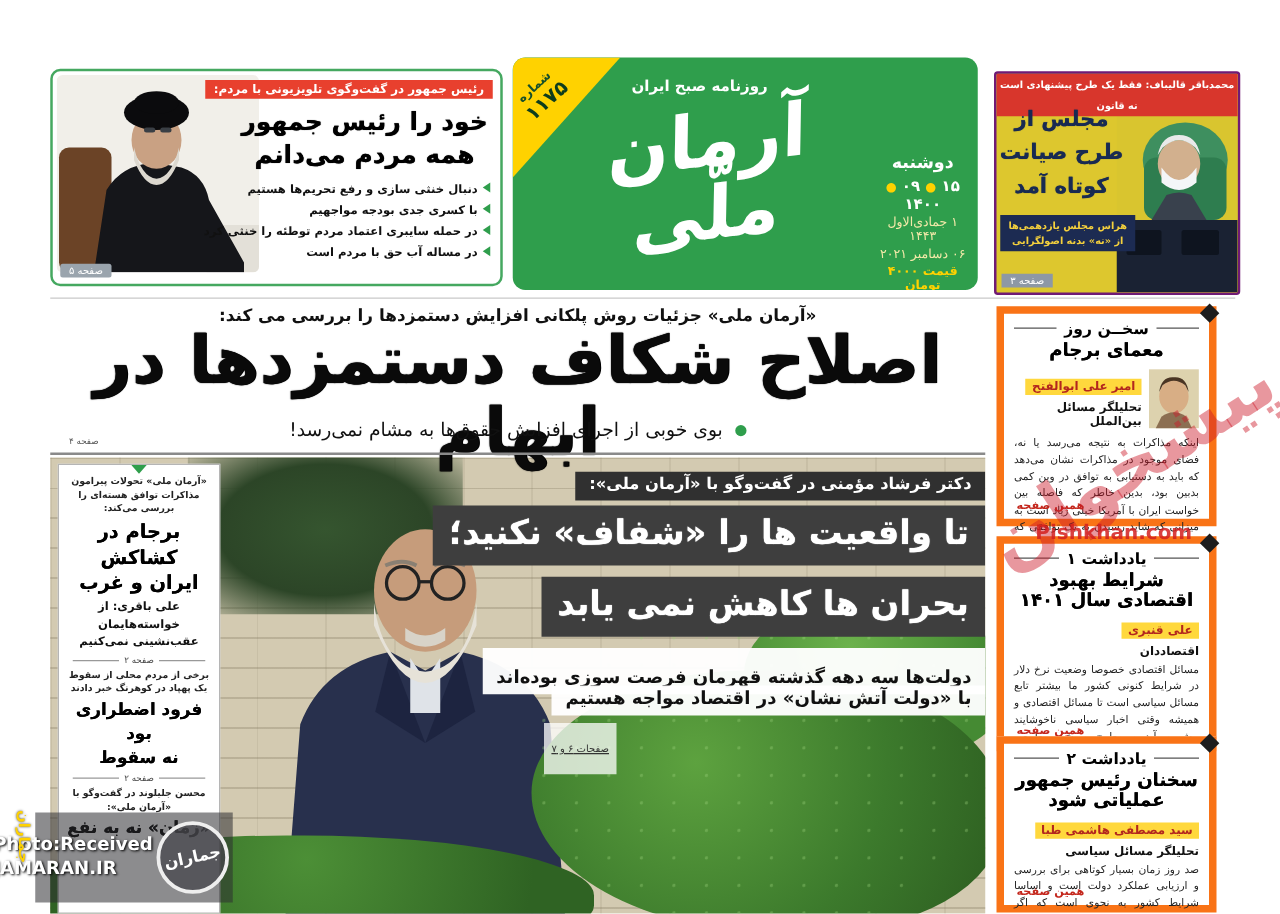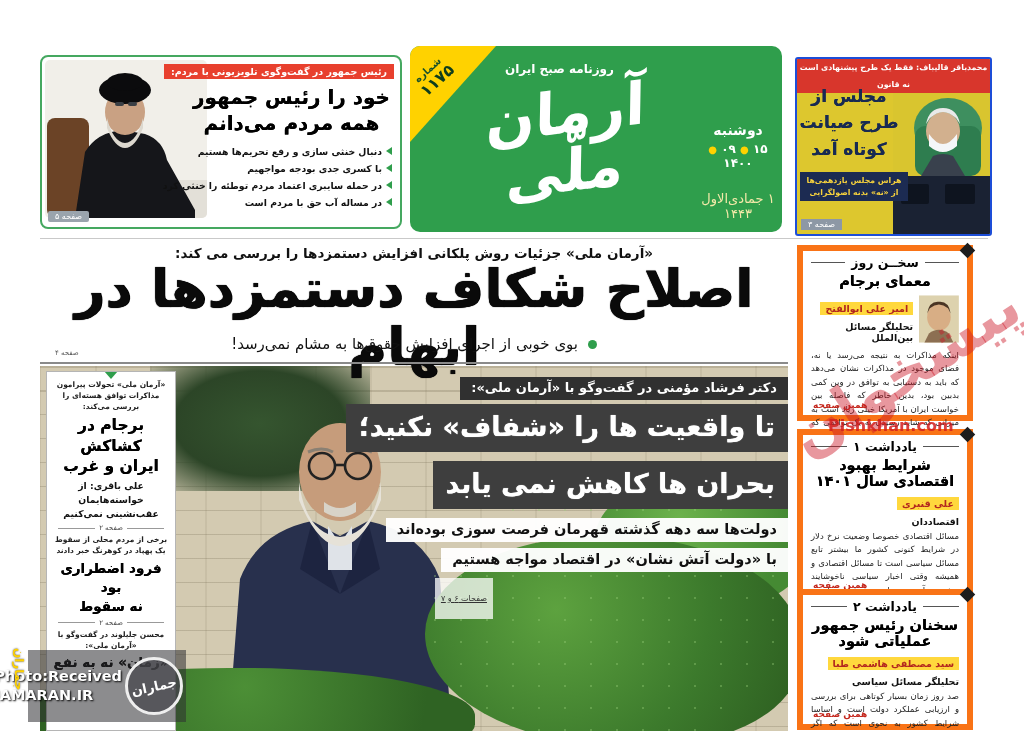--- a/index.html
+++ b/index.html
@@ -38,7 +38,7 @@
   #tl-tag{left:6px;bottom:5px;background:#9aa4ad;color:#fff;font-size:8px;padding:1px 7px;border-radius:2px;}
 
   
-  #tr{left:795px;top:57px;width:193px;height:175px;border:2px solid #1d4ed8;background:#ddc72e;border-radius:3px;overflow:hidden;}
+  #tr{left:795px;top:57px;width:193px;height:175px;border:2px solid #701a75;background:#ddc72e;border-radius:3px;overflow:hidden;}
   #tr-banner{left:0;top:0;width:100%;background:#d8362c;color:#fff;font-size:7.8px;font-weight:bold;
              text-align:center;line-height:17px;}
   #tr-head{left:2px;top:24px;width:100px;text-align:center;font-size:17px;font-weight:bold;color:#182a52;

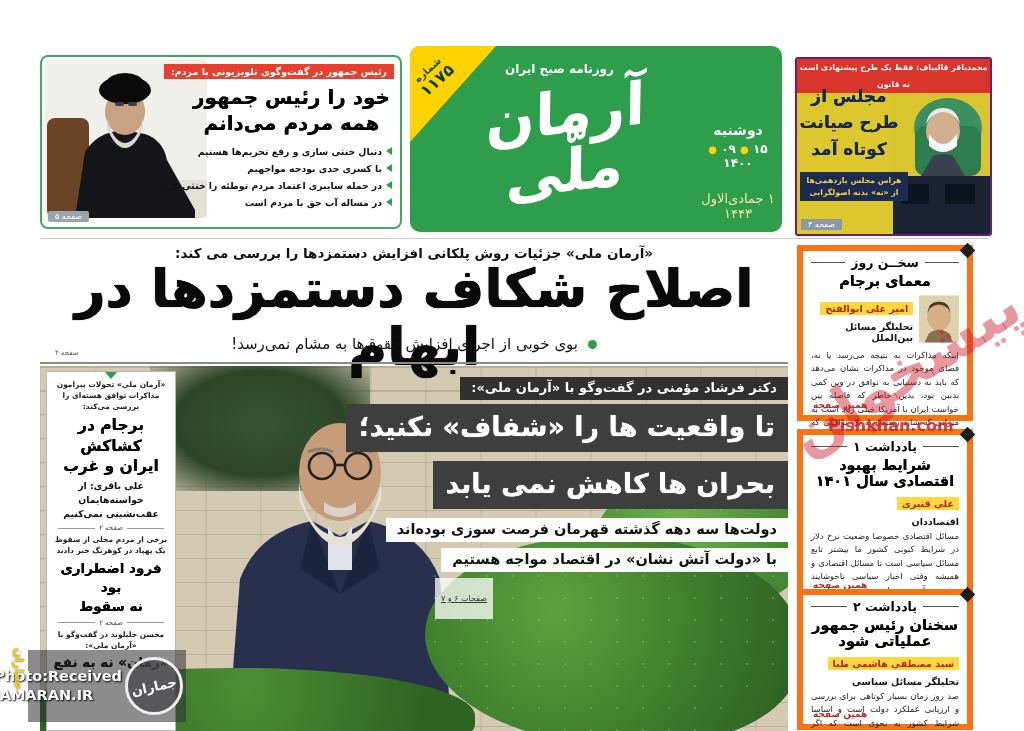--- a/index.html
+++ b/index.html
@@ -20,7 +20,7 @@
   #mast-dates .wd{font-size:14px;font-weight:bold;}
   #mast-dates .dfa{font-size:12px;font-weight:bold;margin-top:4px;}
   #mast-dates .dot{color:#ffd200;font-size:10px;}
-  #mast-dates .sm{font-size:13px;color:#f3e9a9;margin-top:21px;}
+  #mast-dates .sm{font-size:10px;color:#f3e9a9;margin-top:3px;}
   #mast-dates .pr{font-size:10px;font-weight:bold;color:#ffd200;margin-top:3px;}
   #mast-site{display:inline-block;border:1.5px solid #fff;padding:1px 7px;font-size:11px;font-weight:bold;
              margin-top:4px;direction:ltr;color:#fff;}

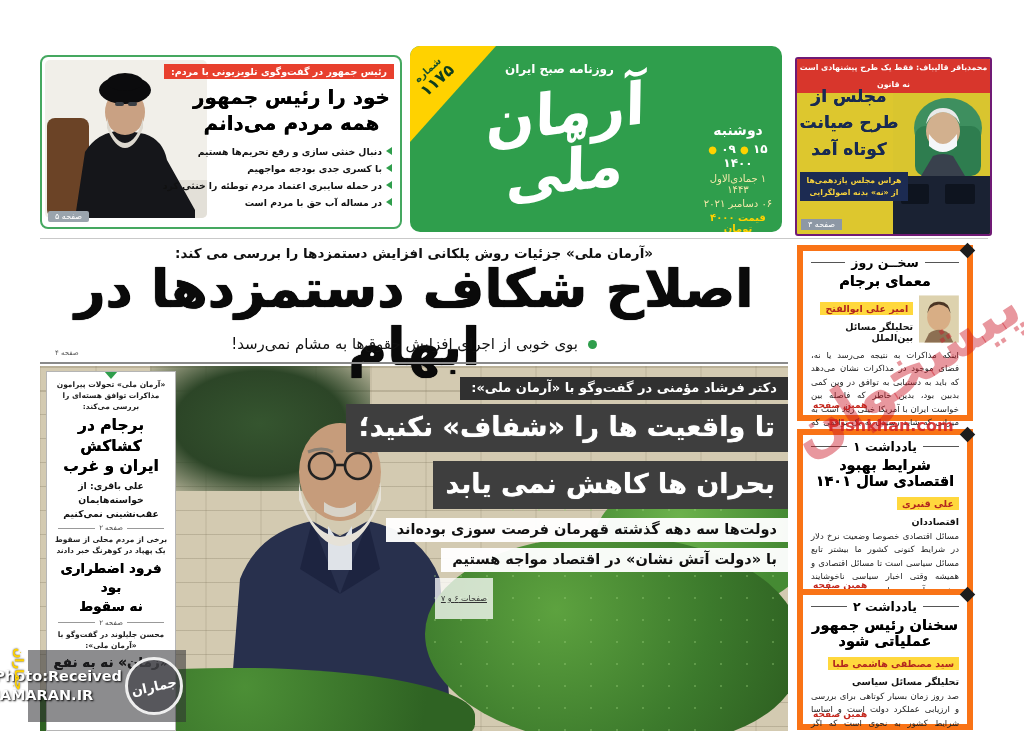--- a/index.html
+++ b/index.html
@@ -76,7 +76,7 @@
          text-shadow:0 0 .8px #fff;}
   #iv-h2{top:95px;background:#3e3e3e;color:#fff;font-size:27px;font-weight:bold;padding:7px 13px 10px;
          text-shadow:0 0 .8px #fff;}
-  #iv-s1{top:152px;background:rgba(255,255,255,.96);color:#111;font-size:14.5px;font-weight:bold;padding:3px 11px 5px;}
+  #iv-s1{top:152px;background:rgba(255,255,255,.96);color:#111;font-size:14.5px;font-weight:bold;padding:16px 11px 5px;}
   #iv-s2{top:182px;background:rgba(255,255,255,.96);color:#111;font-size:14.5px;font-weight:bold;padding:3px 11px 5px;}
   #iv-tag{right:295px;top:212px;background:rgba(255,255,255,.75);font-size:8px;padding:16px 6px;color:#333;text-decoration:underline;}
 

